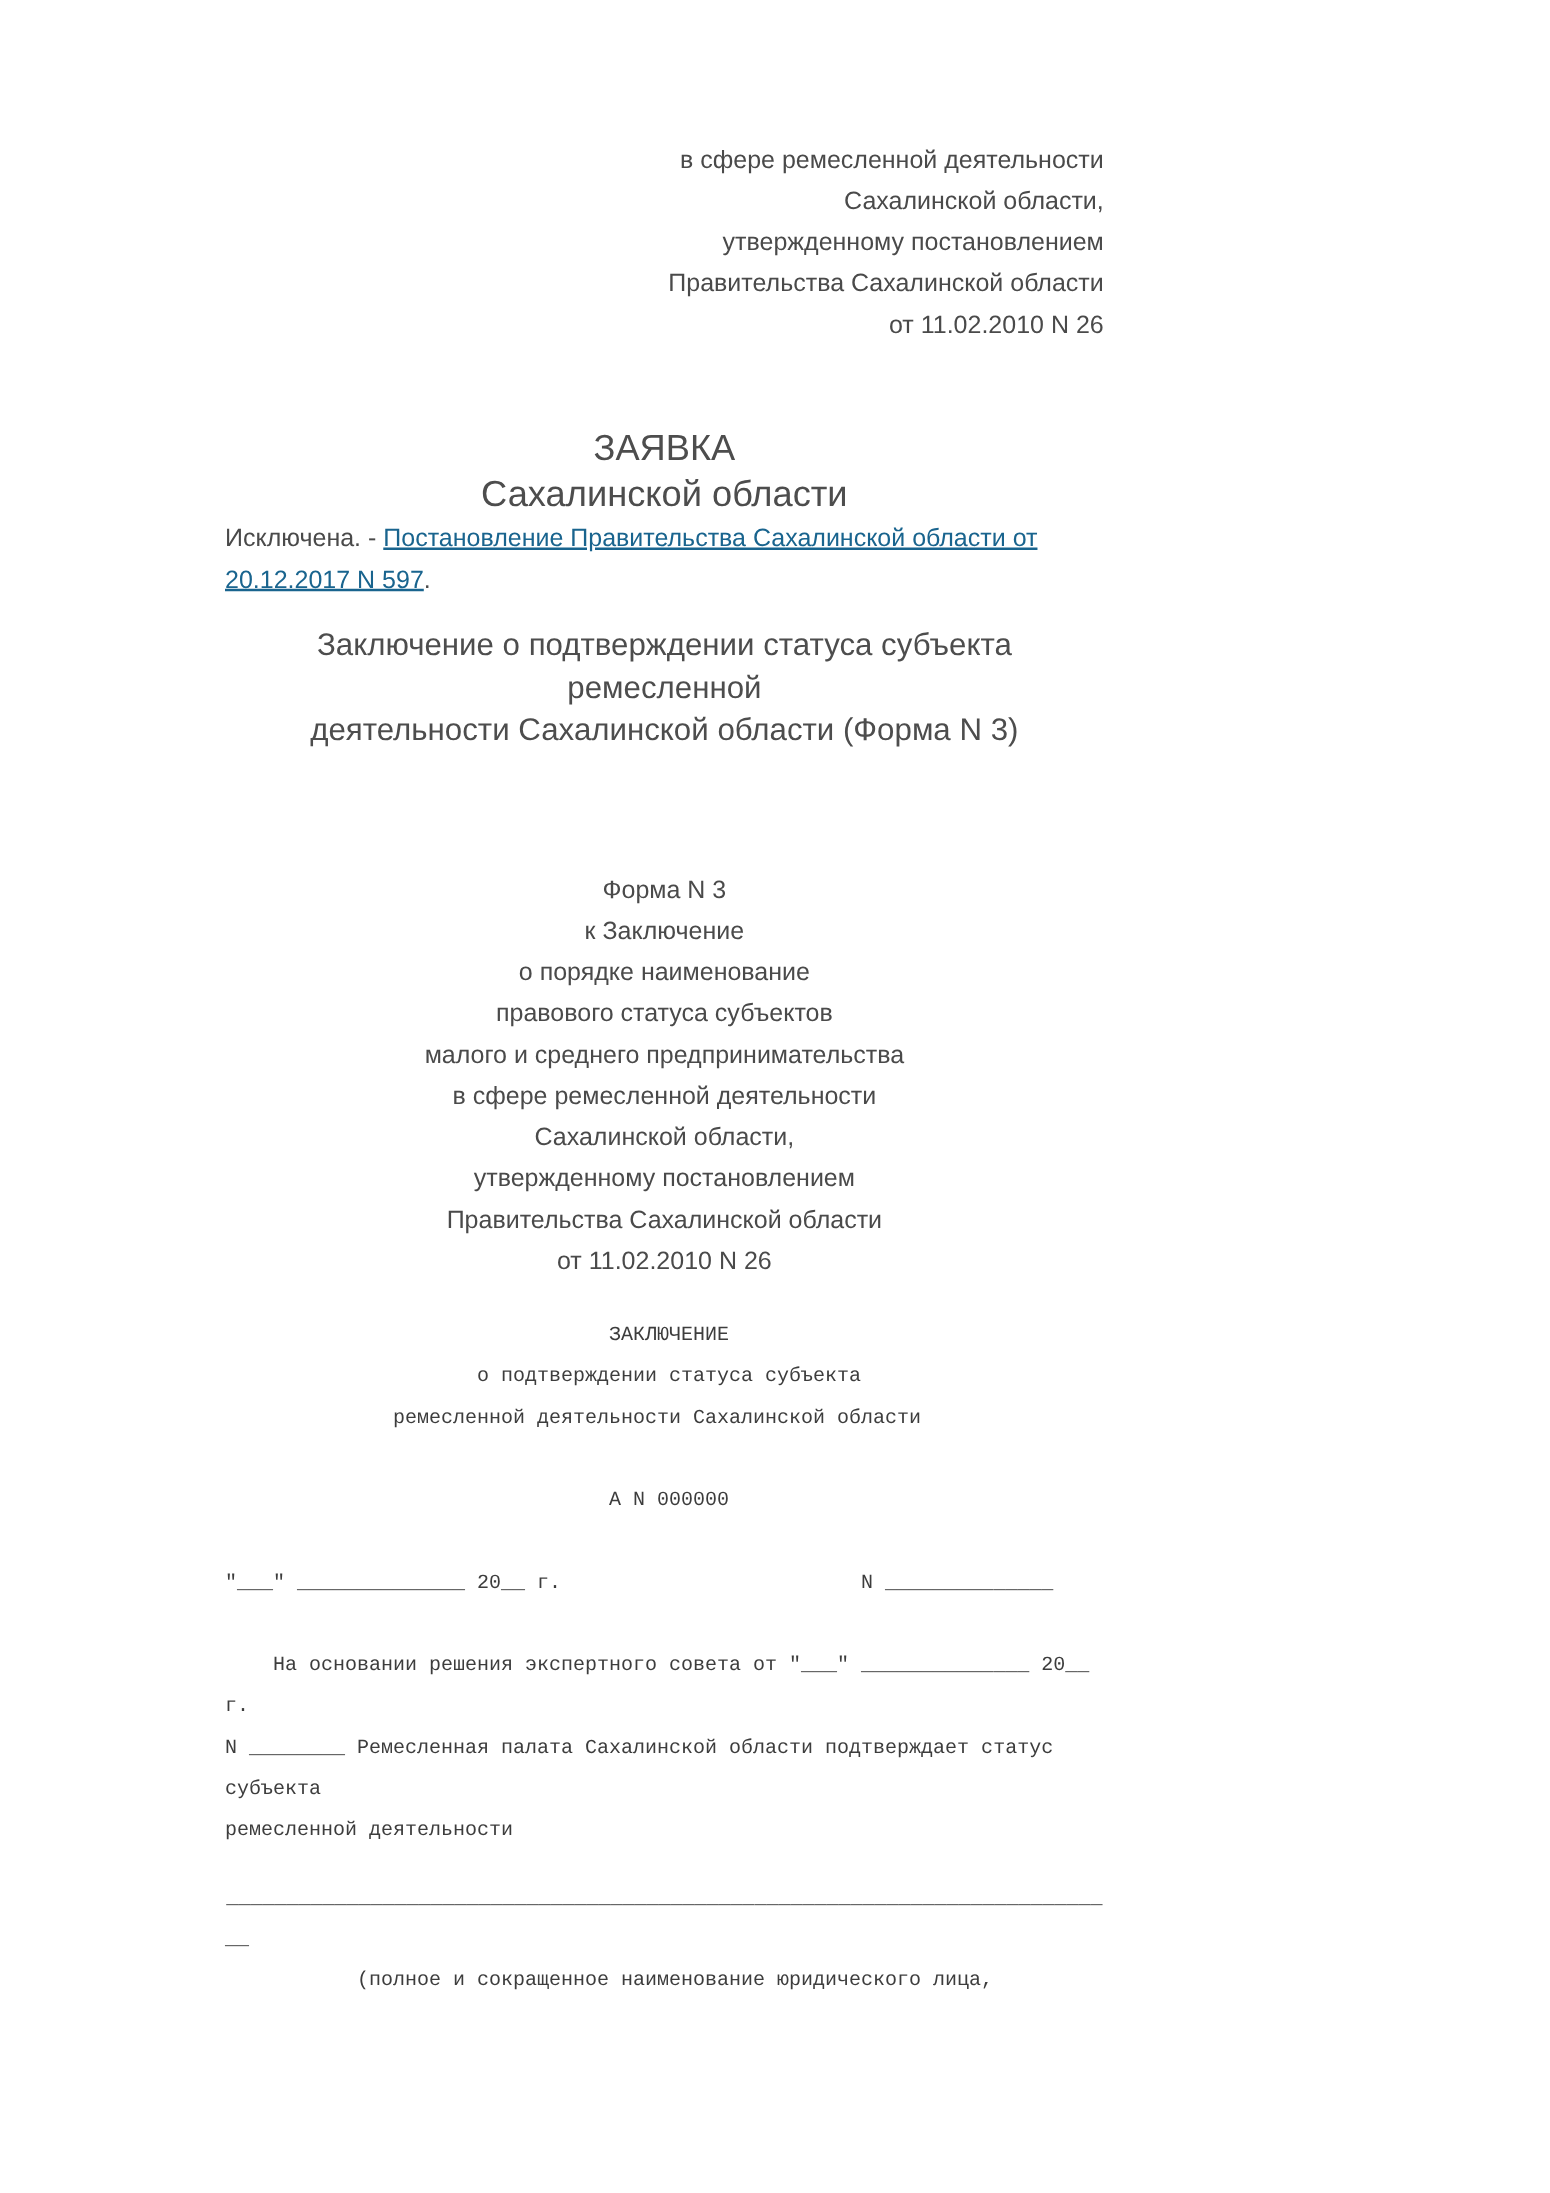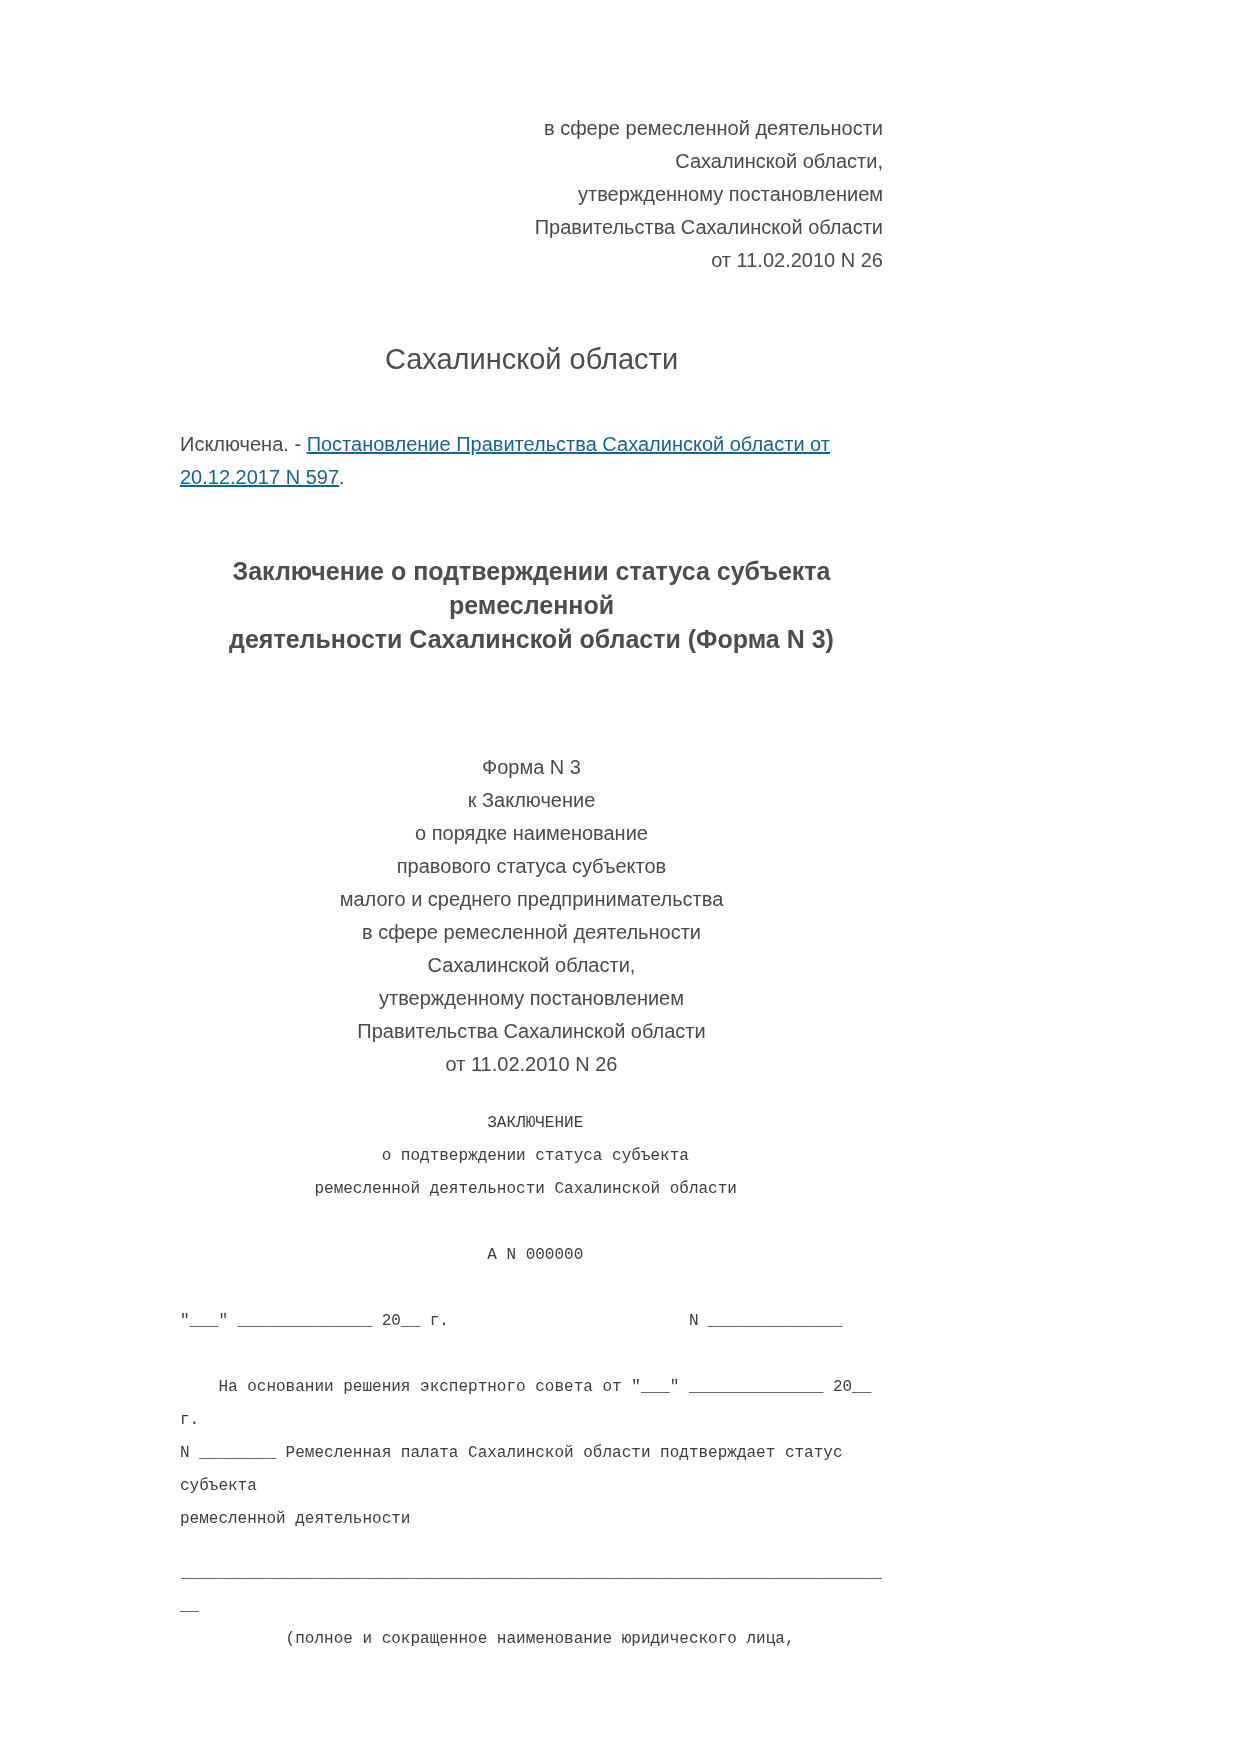--- a/index.html
+++ b/index.html
@@ -85,6 +85,7 @@
       </div>
 
     <div class="doc-title">
+        <div>ЗАЯВКА</div>
         <div>Сахалинской области</div>
       </div>
 

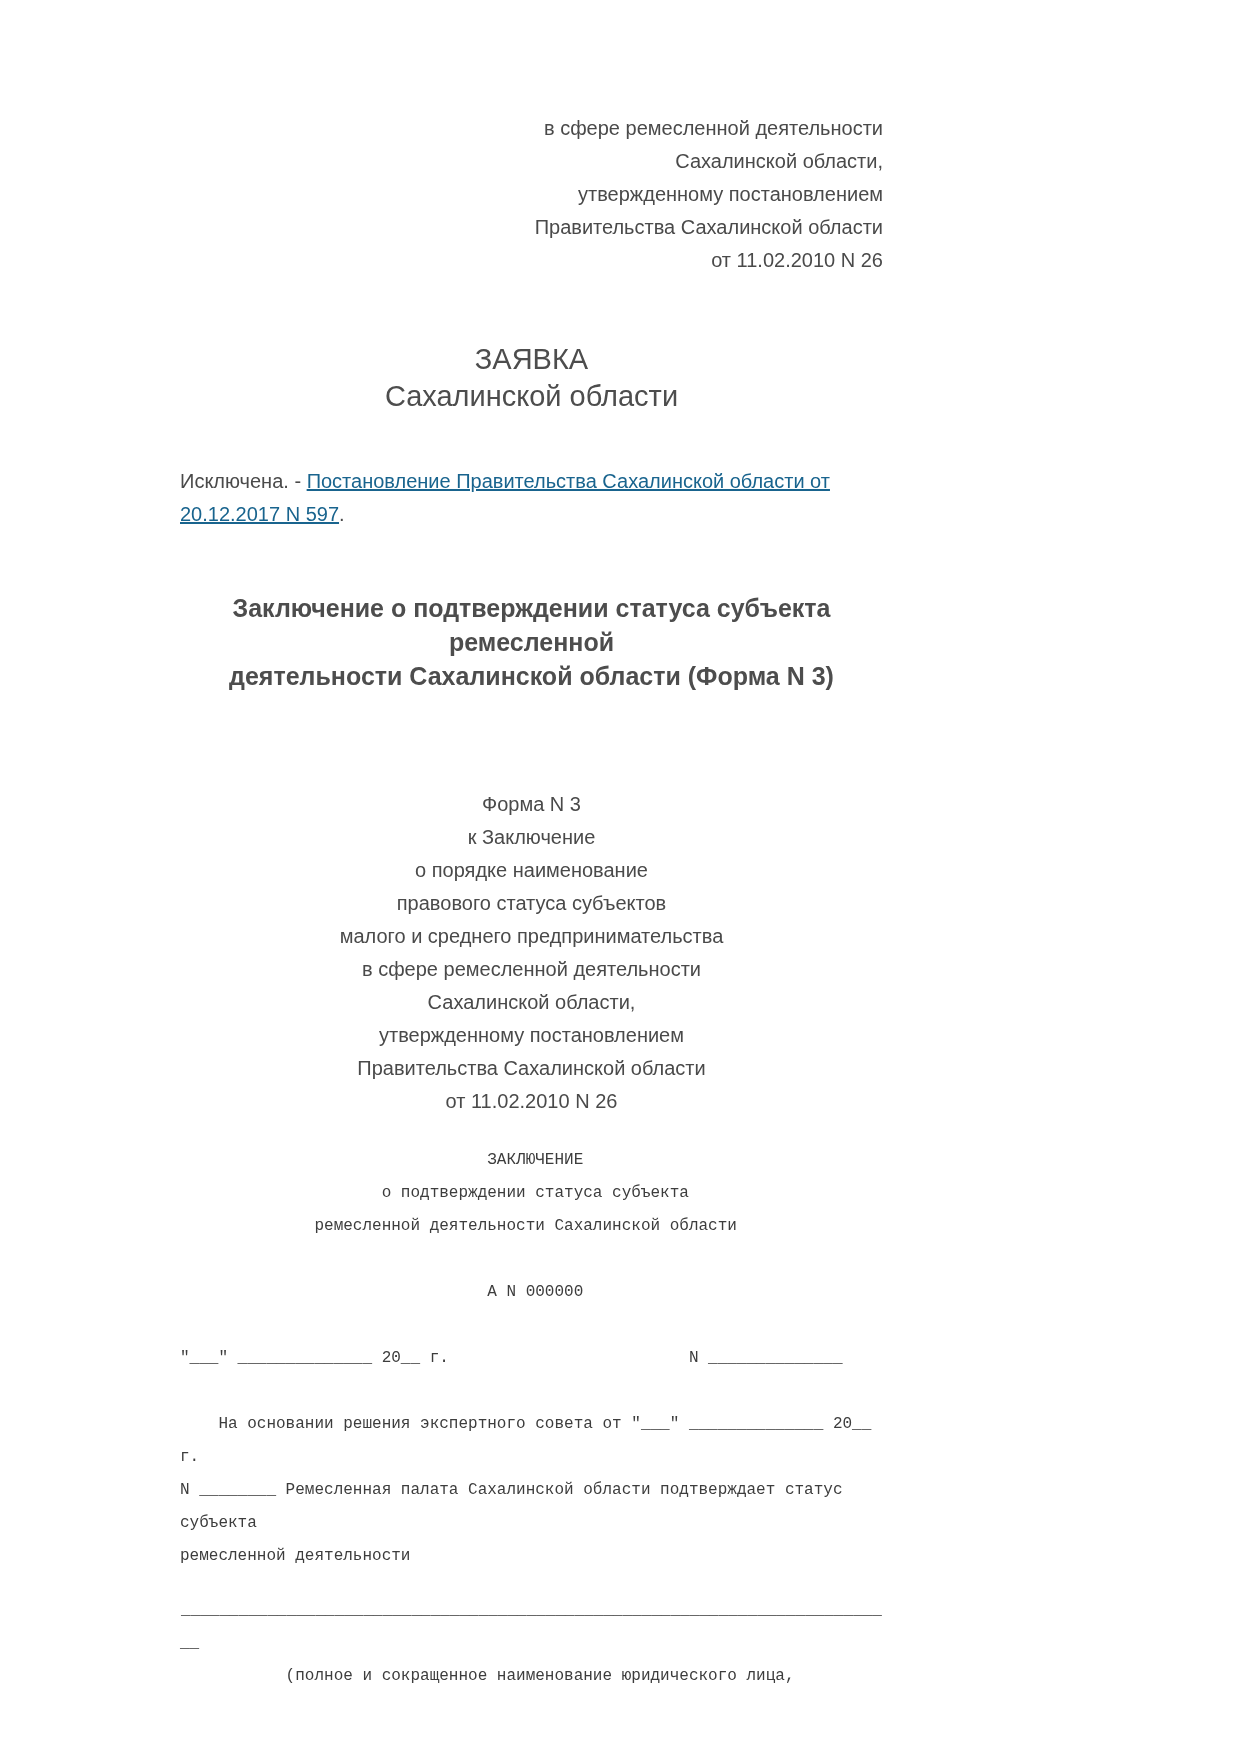--- a/index.html
+++ b/index.html
@@ -32,7 +32,6 @@
     color: #4d4d4d;
   }
   .excluded {
-    margin-top: 50px;
     font-size: 20px;
     line-height: 33px;
     text-align: left;

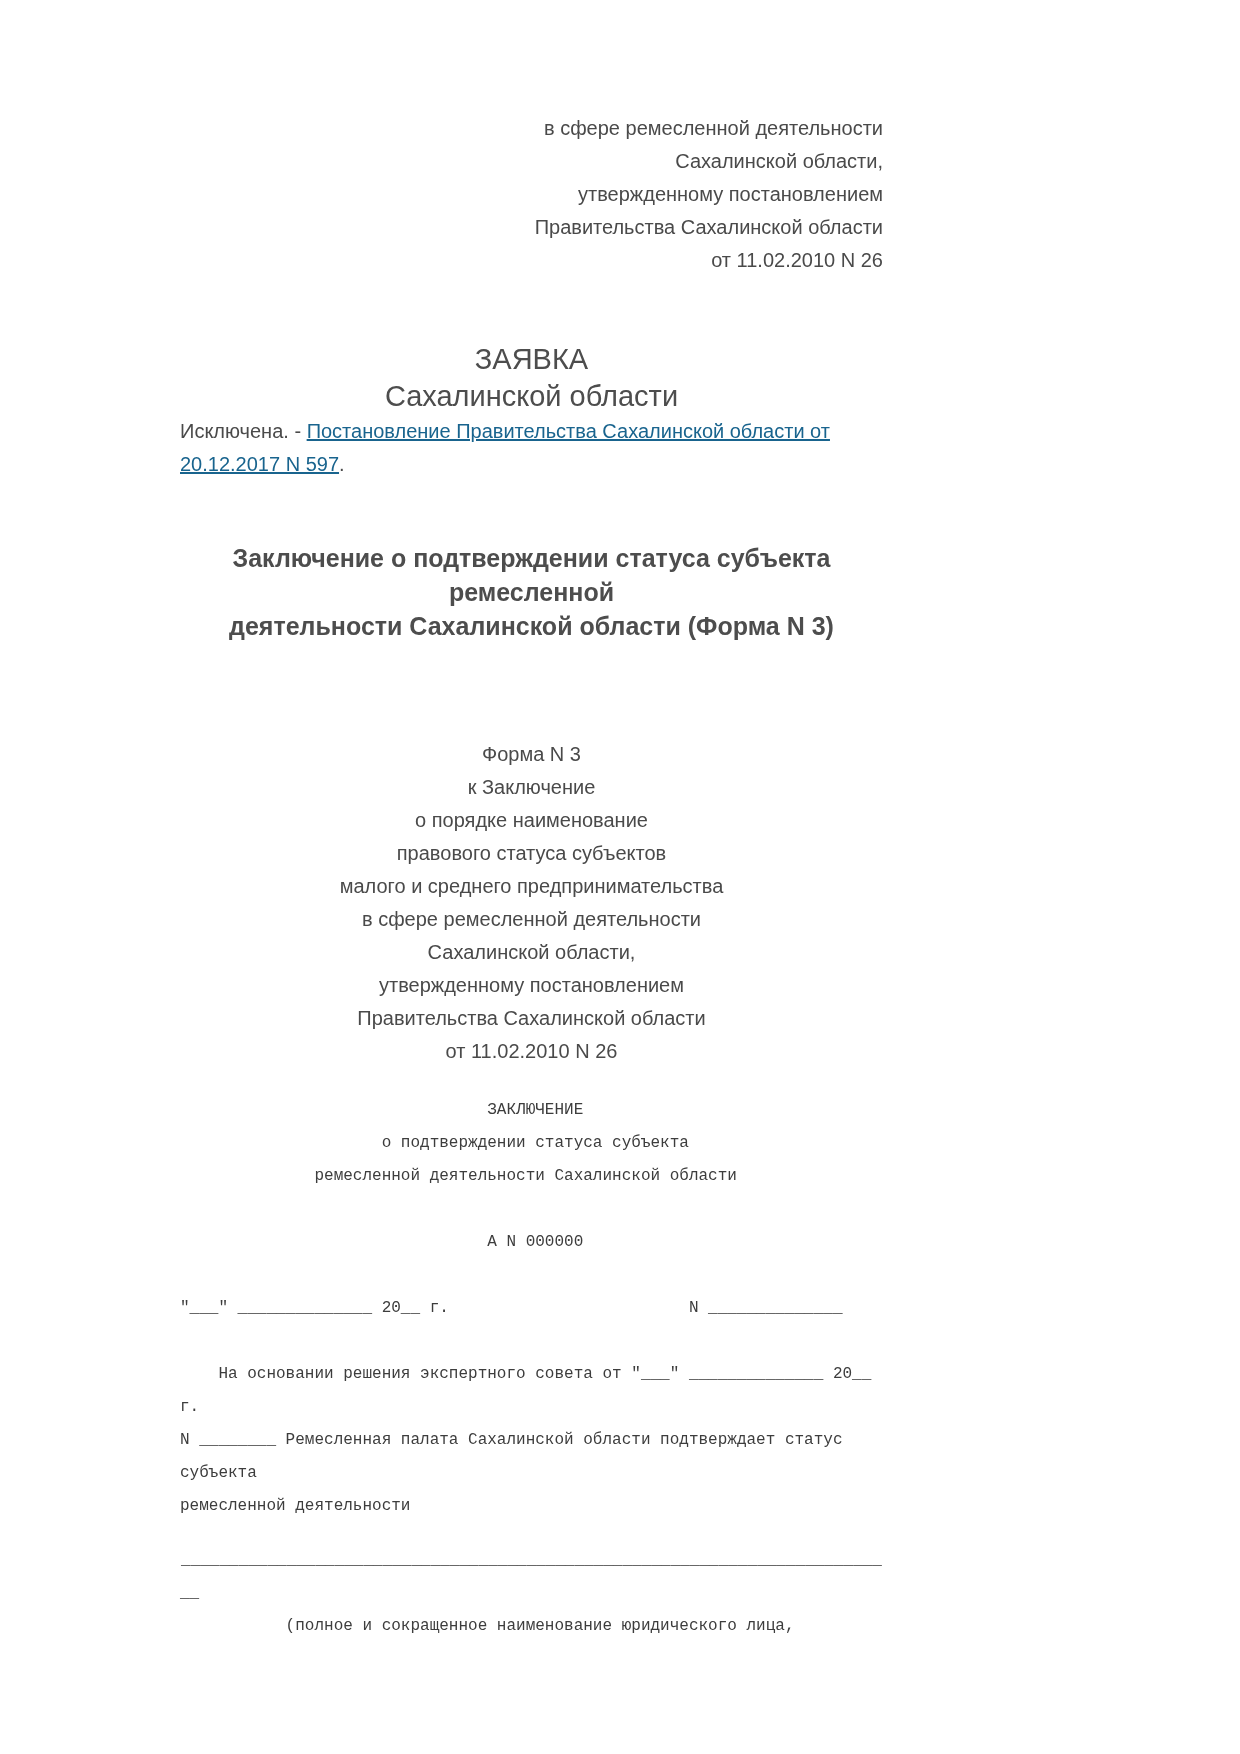--- a/index.html
+++ b/index.html
@@ -43,10 +43,10 @@
     cursor: pointer;
   }
   .heading2 {
-    margin-top: 60px;
+    margin-top: 18px;
     font-size: 25px;
     line-height: 34px;
-    font-weight: 700;
+    font-weight: 400;
     text-align: center;
     color: #4d4d4d;
   }

